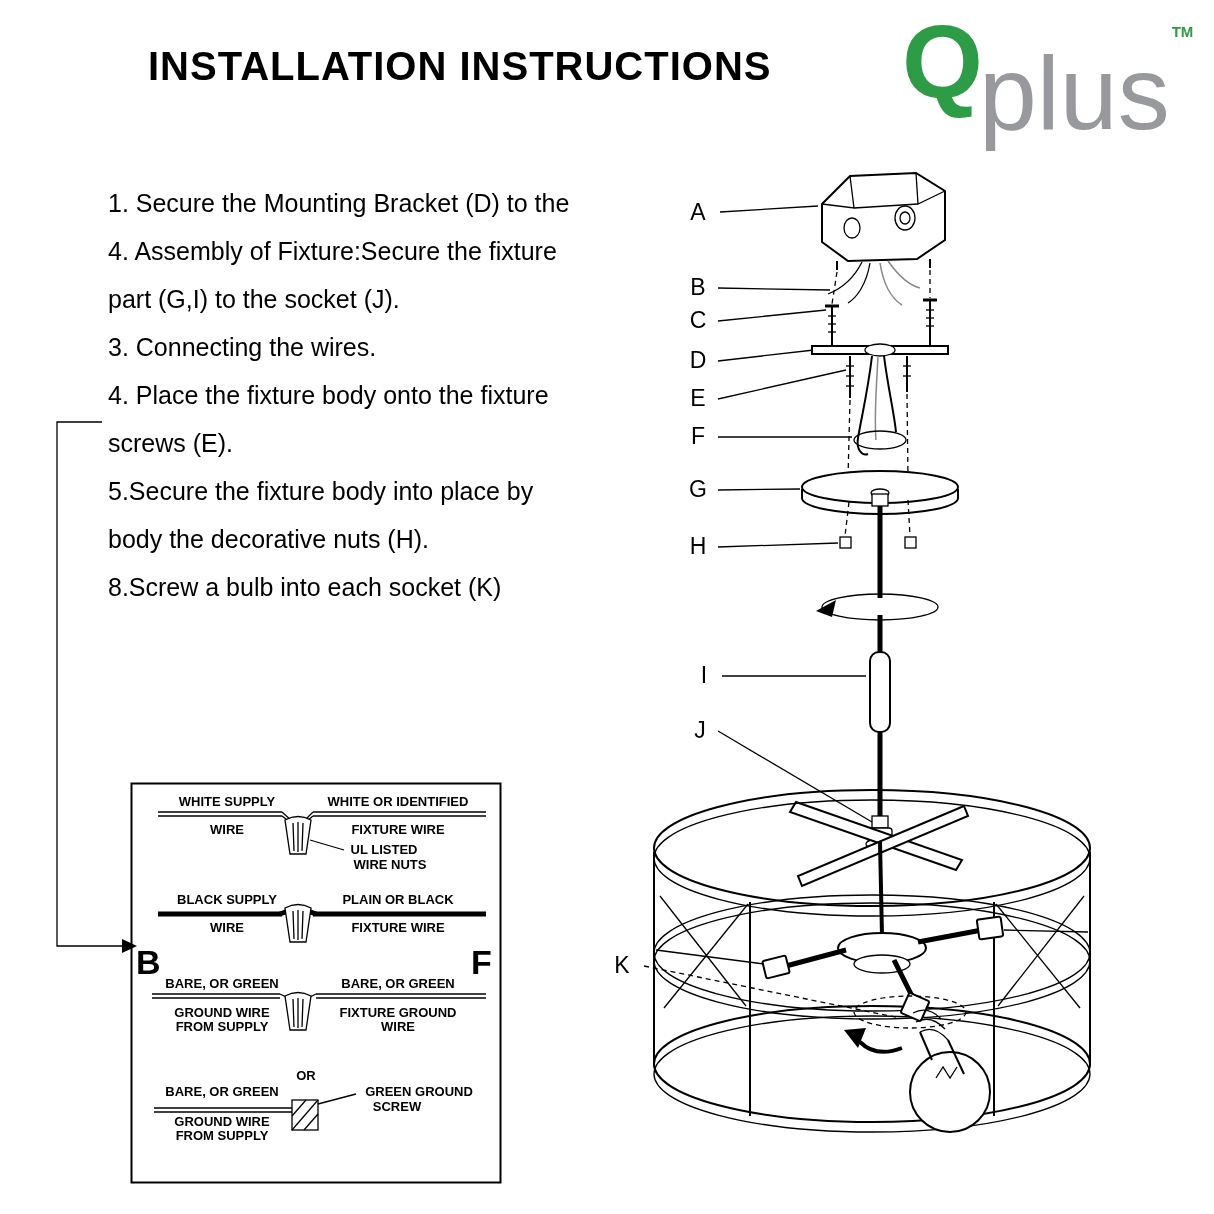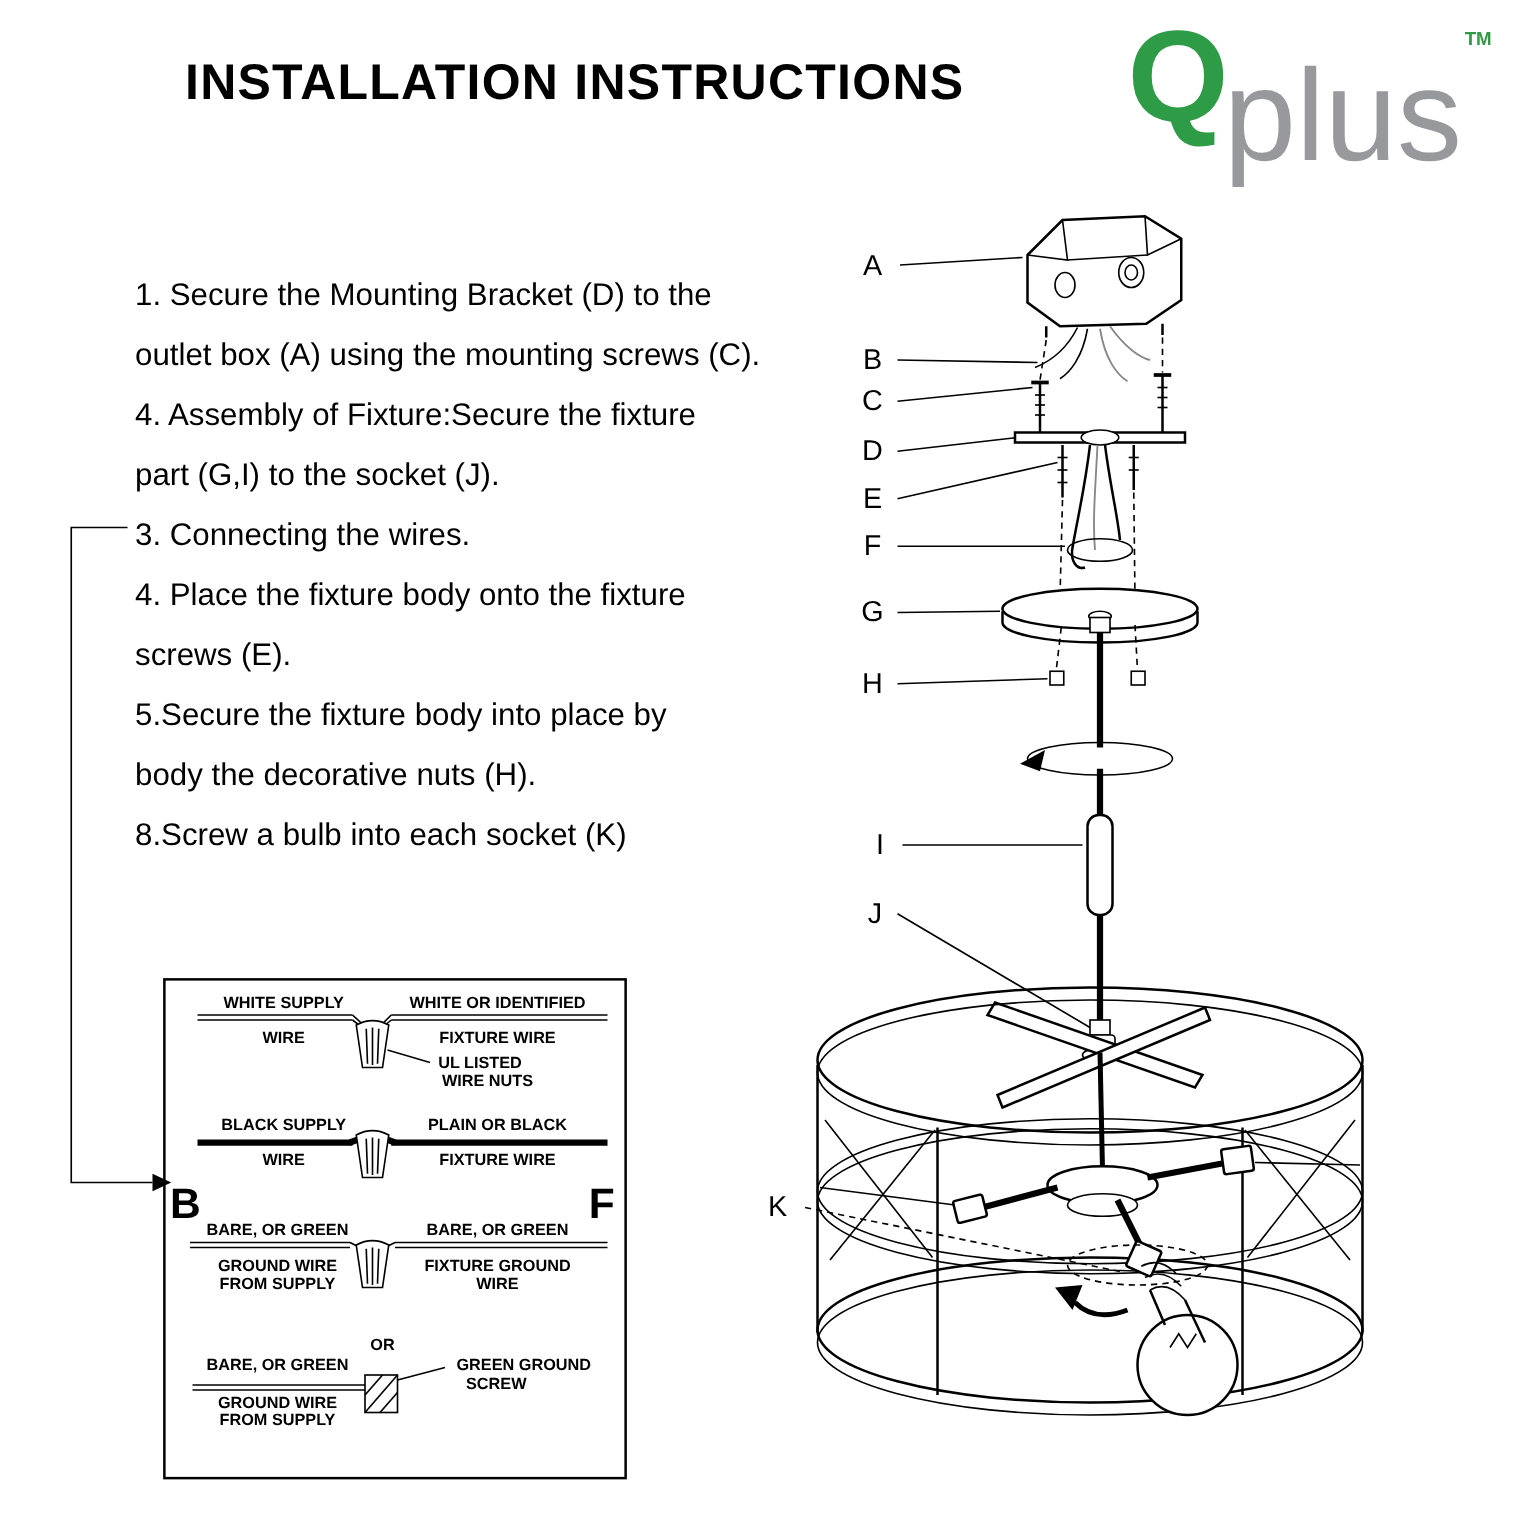--- a/index.html
+++ b/index.html
@@ -10,7 +10,7 @@
   .logo-q{font-size:104px;font-weight:bold;color:#2E9B47;}
   .logo-plus{font-size:104px;font-weight:normal;color:#97999C;margin-left:-4px;margin-top:31px;}
   .logo-tm{font-size:15px;font-weight:bold;color:#2E9B47;margin-top:14px;margin-left:2px;}
-  .instructions{position:absolute;left:108px;top:212px;}
+  .instructions{position:absolute;left:108px;top:179px;}
   .instructions .line{font-size:25px;line-height:48px;white-space:nowrap;}
   .connector-svg{position:absolute;left:40px;top:408px;}
   .wiring-svg{position:absolute;left:130px;top:782px;}

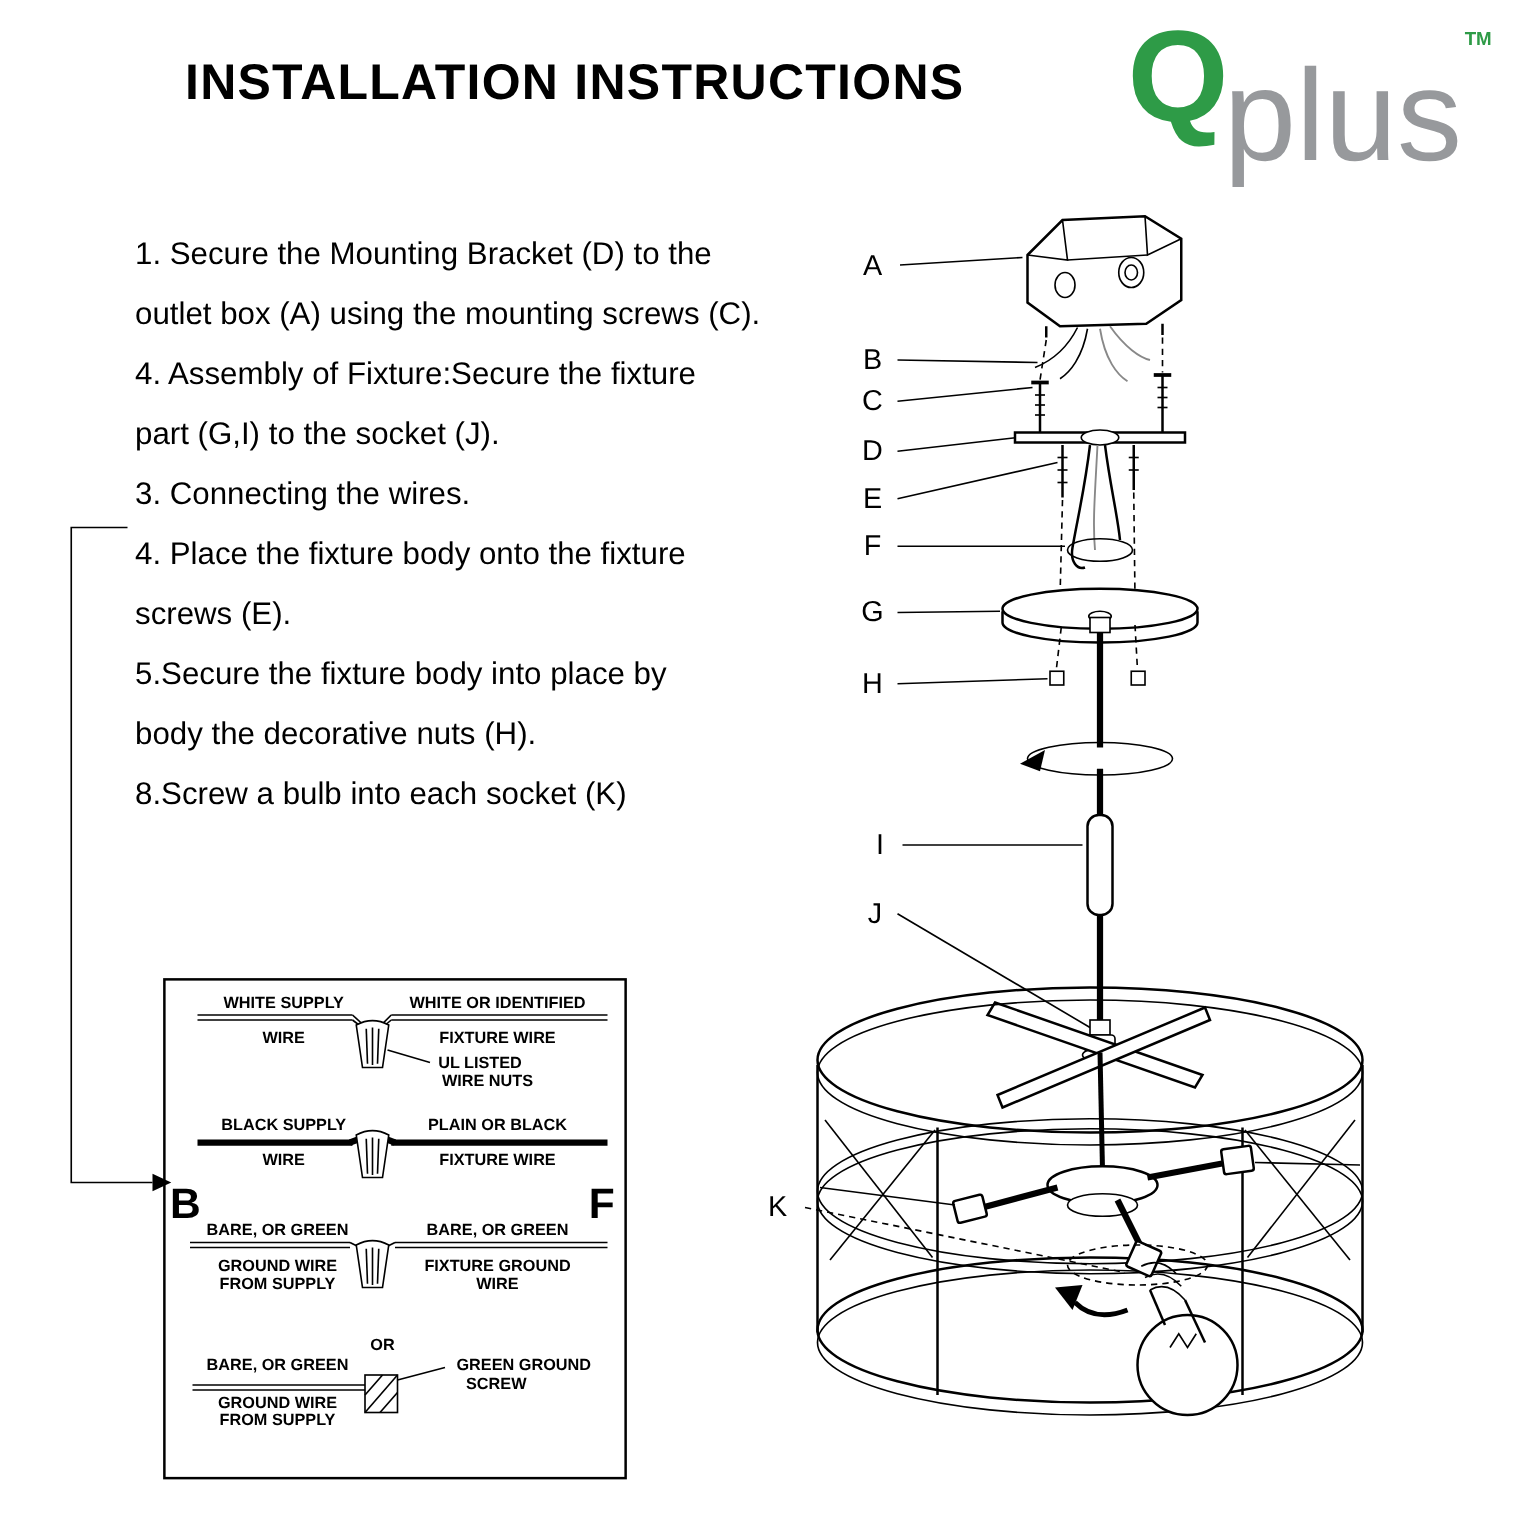--- a/index.html
+++ b/index.html
@@ -42,7 +42,6 @@
 
   <div class="instructions">
     <div class="line">1. Secure the Mounting Bracket (D) to the</div>
-    <div class="line">outlet box (A) using the mounting screws (C).</div>
     <div class="line">4. Assembly of Fixture:Secure the fixture</div>
     <div class="line">part (G,I) to the socket (J).</div>
     <div class="line">3. Connecting the wires.</div>

